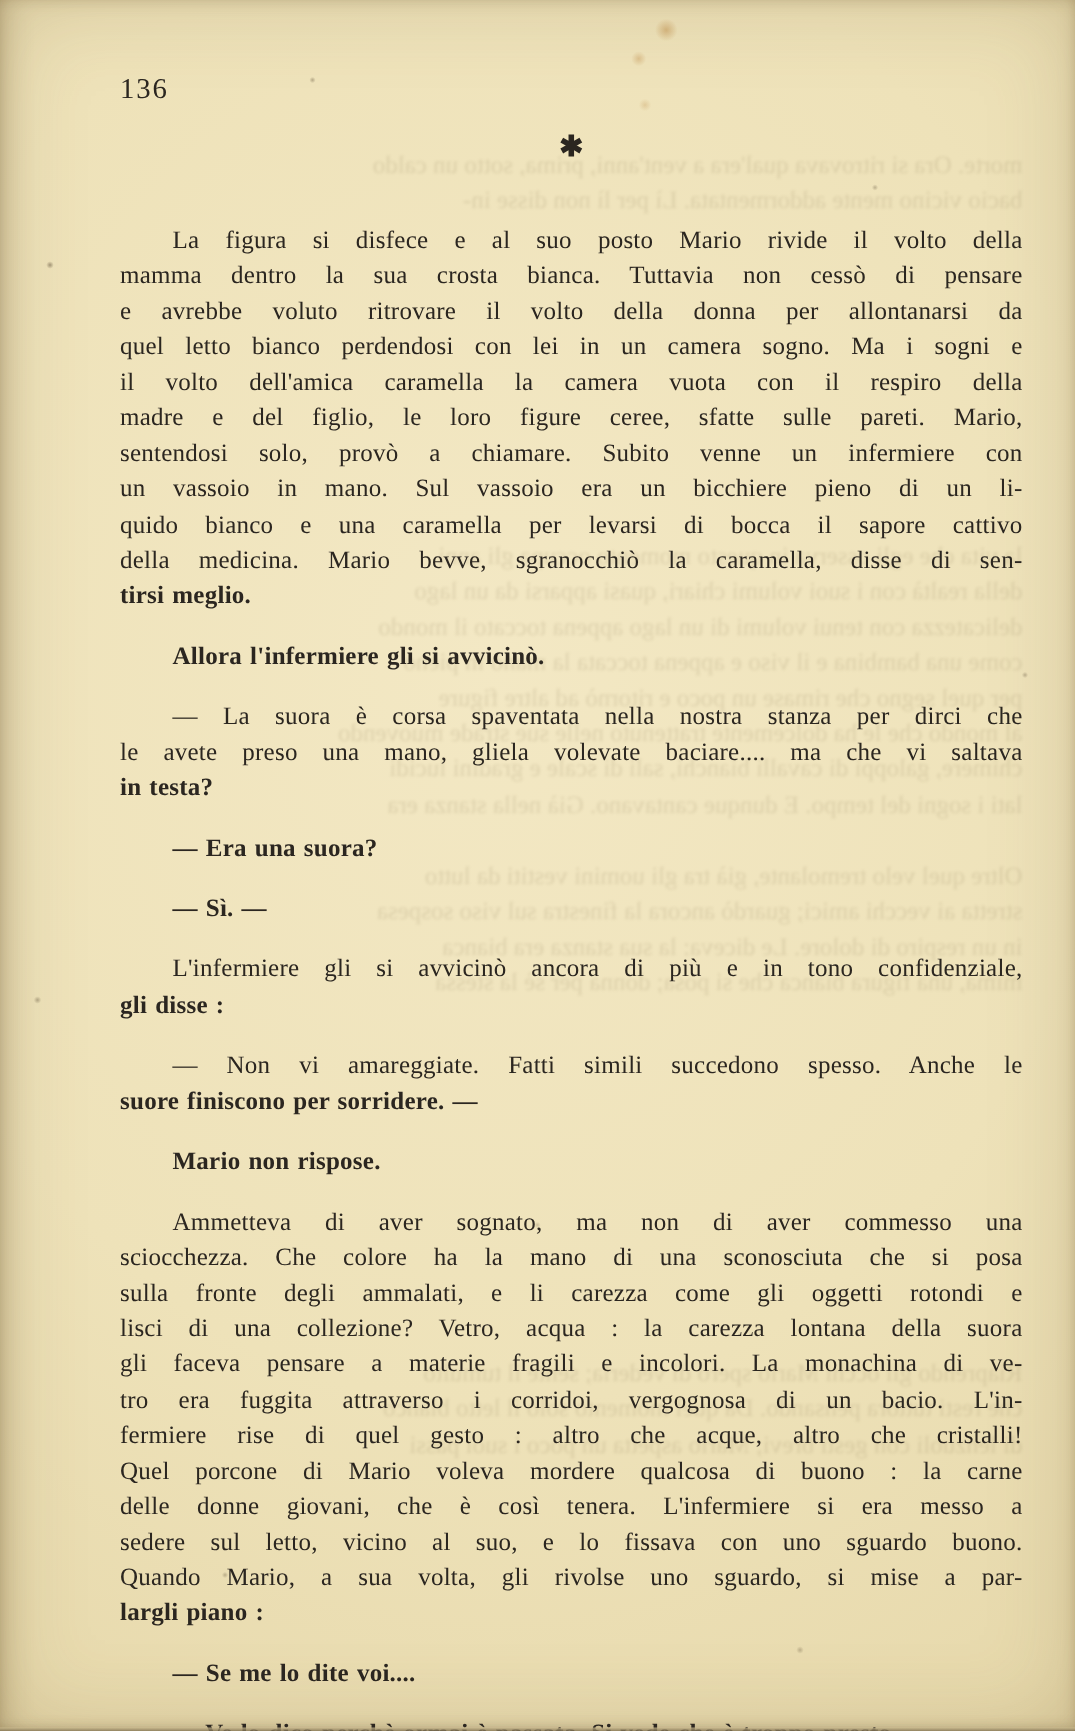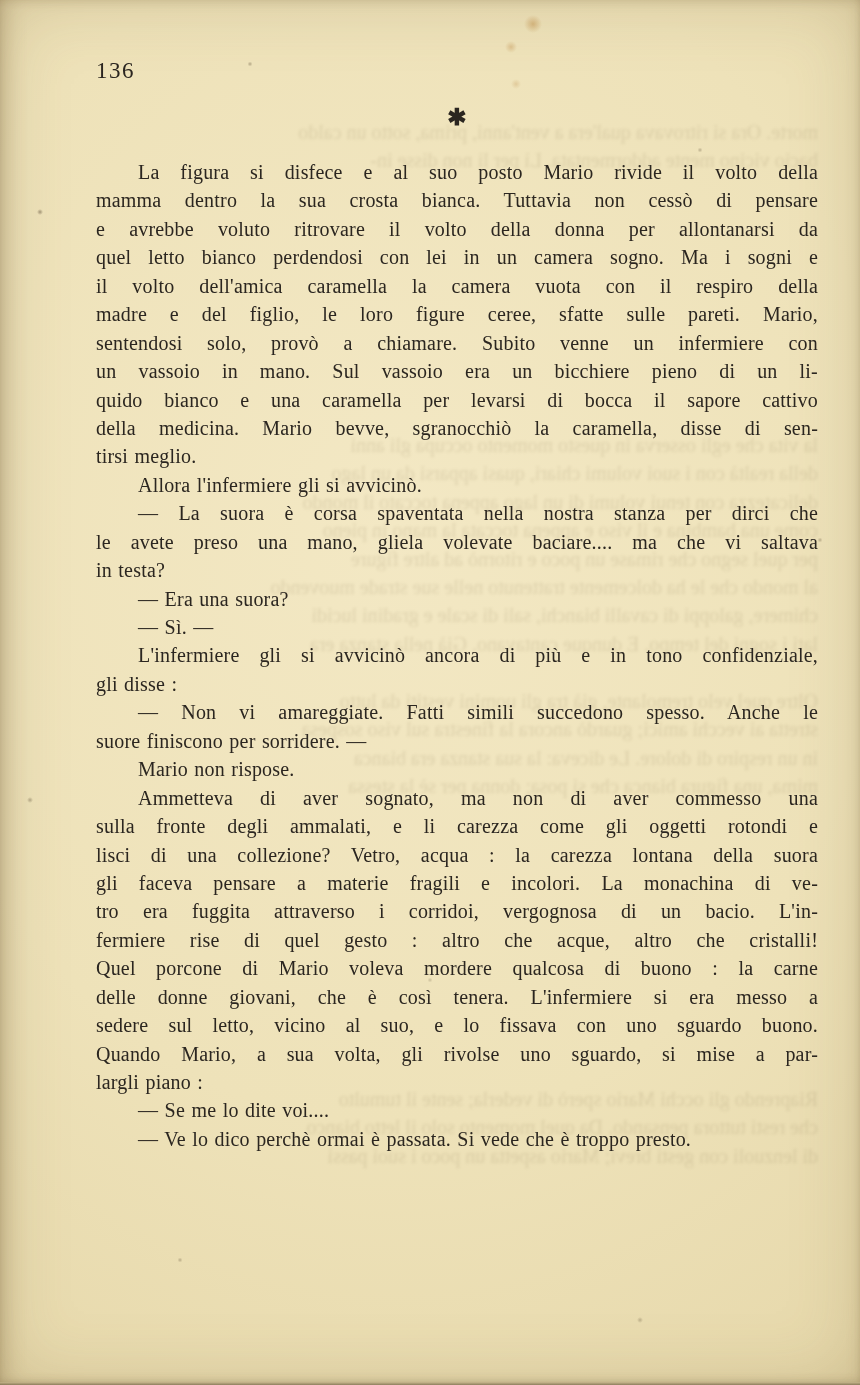--- a/index.html
+++ b/index.html
@@ -66,7 +66,7 @@
     height:28.45px;
   }
   .line.last{text-align-last:left;}
-  .line.first{text-indent:42px;}
+  .line.first{text-indent:42px;margin-top:20px;}
   .edge-bottom{
     position:absolute;left:0;bottom:0;width:100%;height:3px;
     background:linear-gradient(#cbbb90,#7e6f50);

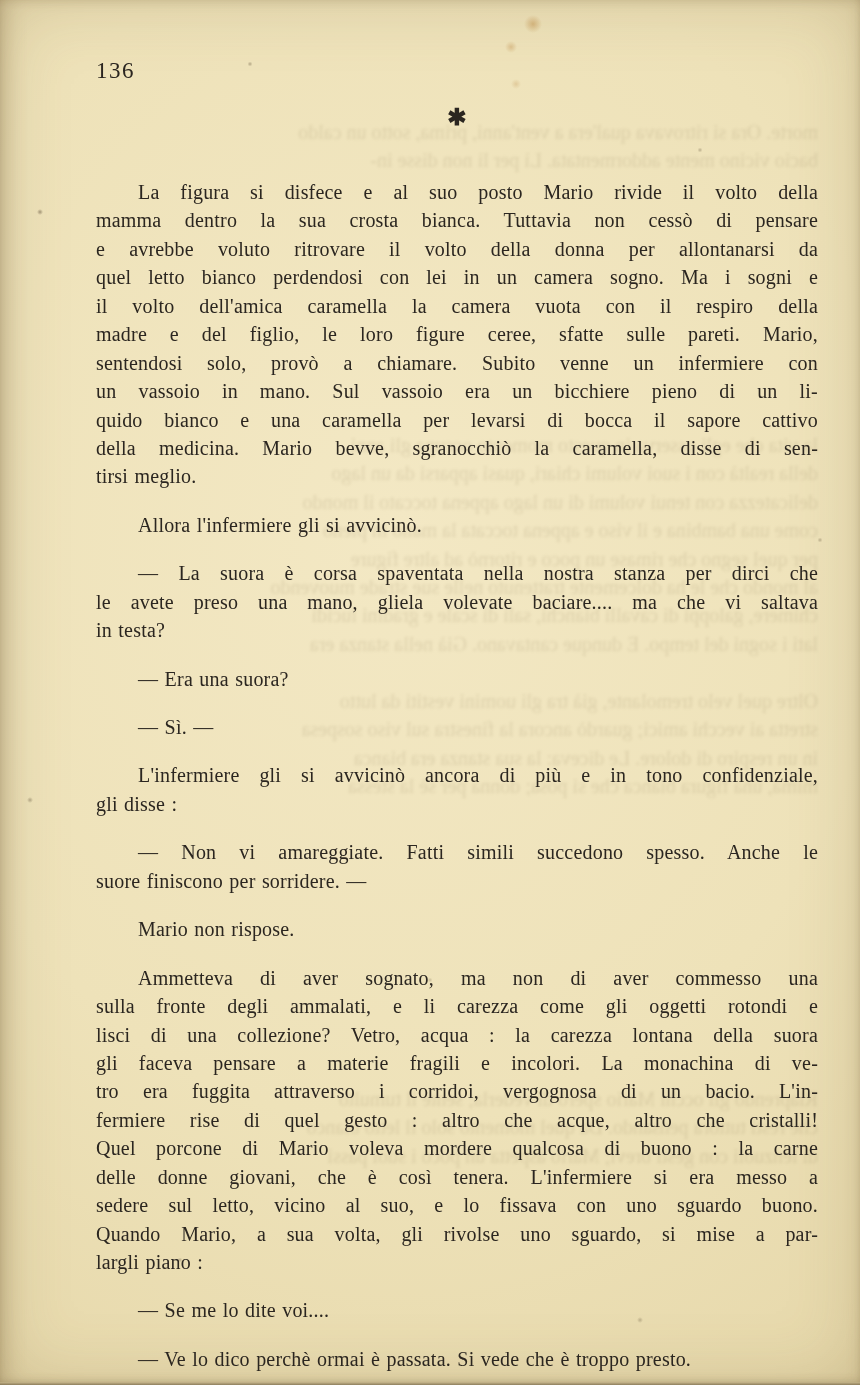--- a/index.html
+++ b/index.html
@@ -65,7 +65,7 @@
     text-align-last:justify;
     height:28.45px;
   }
-  .line.last{text-align-last:left;}
+  .line.last{text-align-last:left;font-weight:bold;}
   .line.first{text-indent:42px;margin-top:20px;}
   .edge-bottom{
     position:absolute;left:0;bottom:0;width:100%;height:3px;

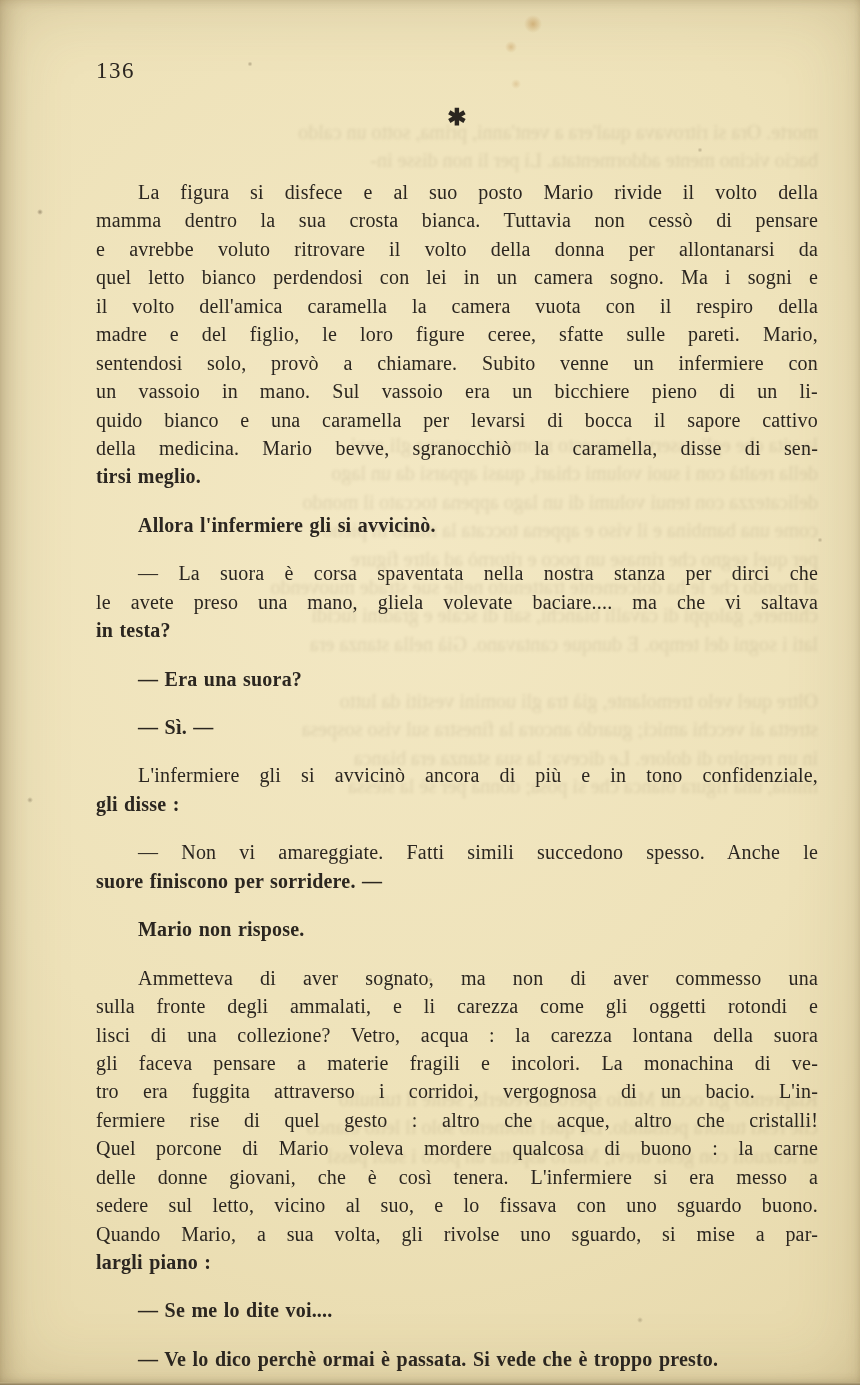--- a/index.html
+++ b/index.html
@@ -161,6 +161,7 @@
       </div>
       <div class="para">
         <div class="line first">Ammetteva di aver sognato, ma non di aver commesso una</div>
+        <div class="line">sciocchezza. Che colore ha la mano di una sconosciuta che si posa</div>
         <div class="line">sulla fronte degli ammalati, e li carezza come gli oggetti rotondi e</div>
         <div class="line">lisci di una collezione? Vetro, acqua : la carezza lontana della suora</div>
         <div class="line">gli faceva pensare a materie fragili e incolori. La monachina di ve-</div>

